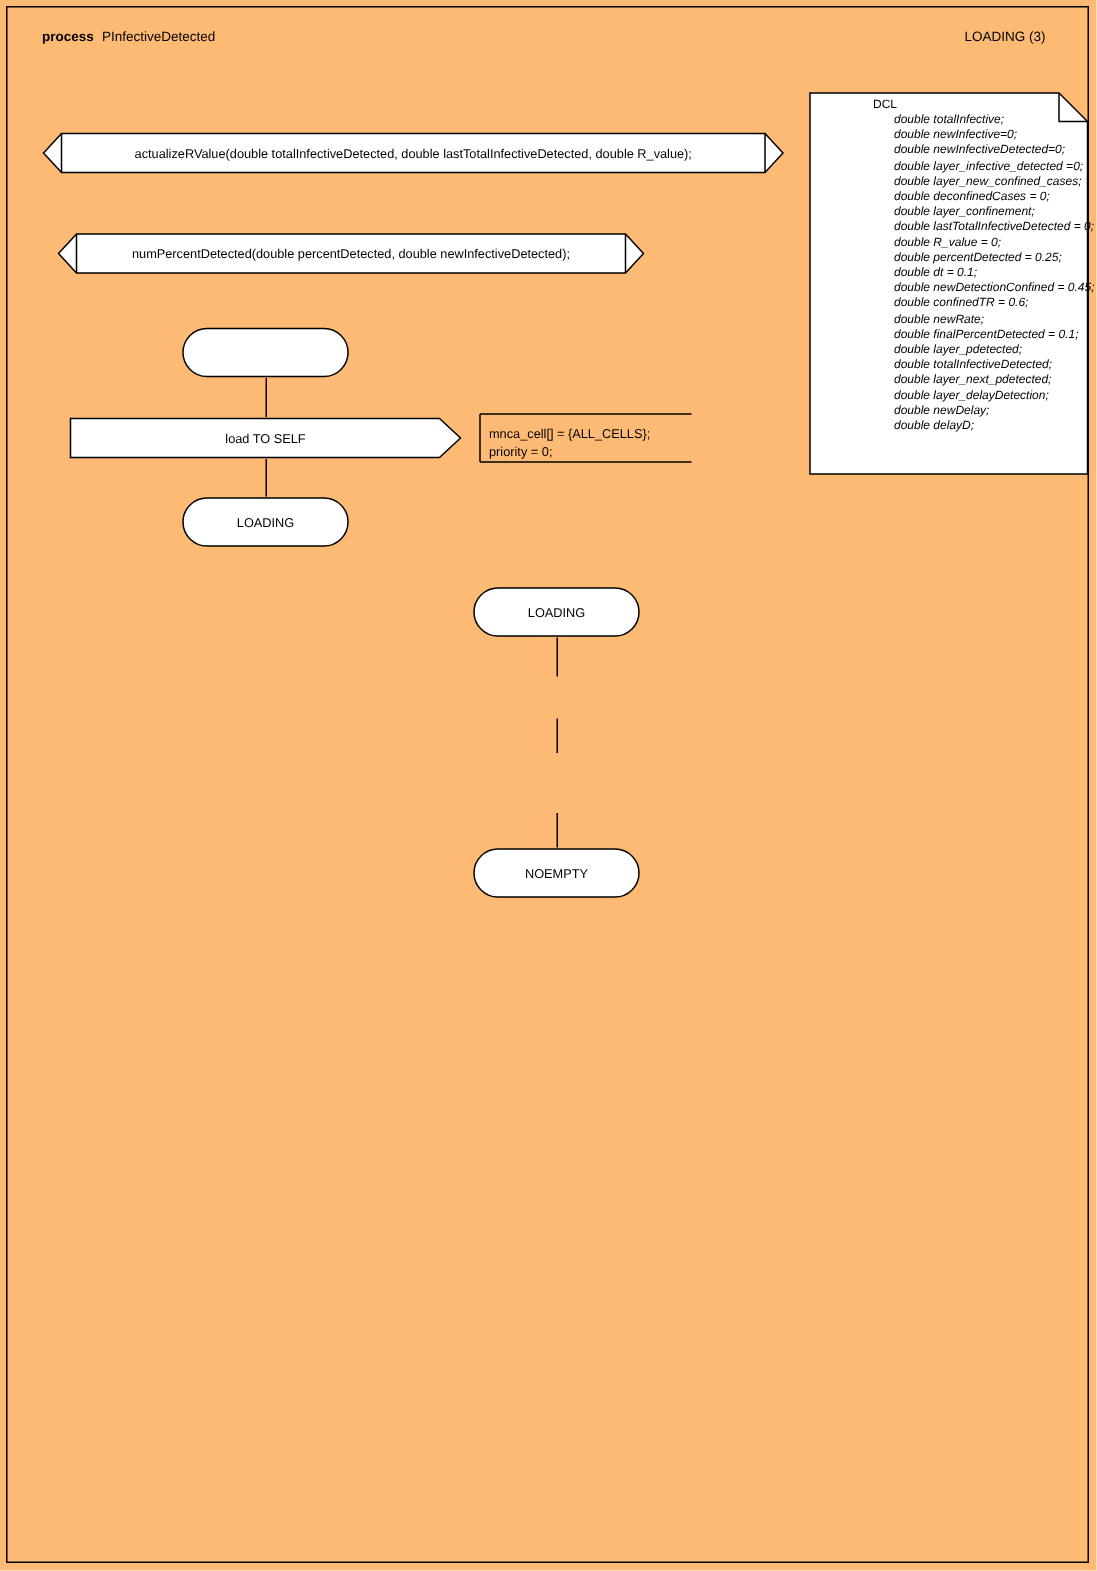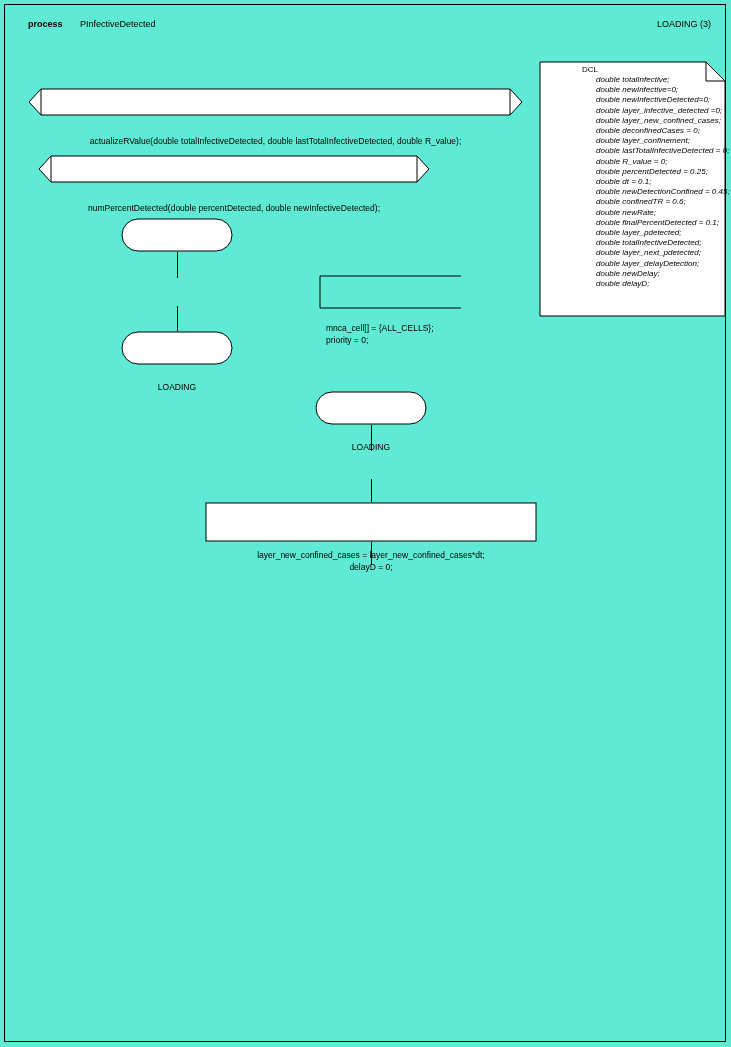--- a/index.html
+++ b/index.html
@@ -14,7 +14,7 @@
     position: relative;
     width: 731px;
     height: 1047px;
-    background: #5eead4;
+    background: #fdba74;
     overflow: hidden;
   }
   .page-border {

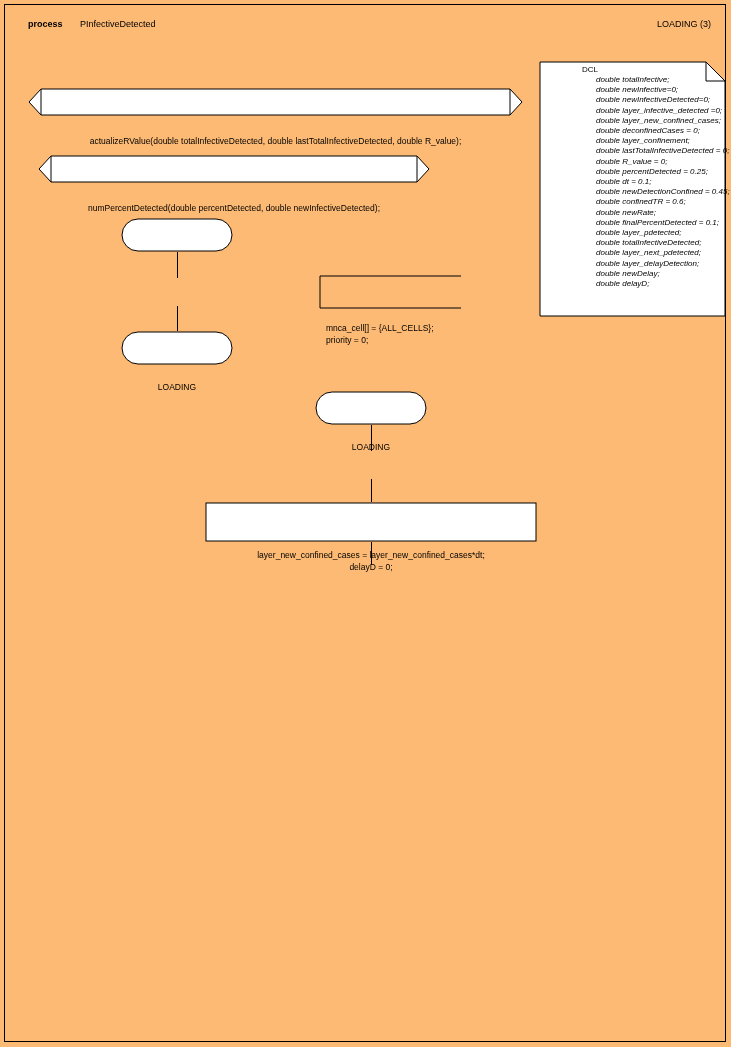--- a/index.html
+++ b/index.html
@@ -89,7 +89,7 @@
   <div class="page-border"></div>
 
   <div class="hdr hdr-bold" style="left:28px; top:19px;">process</div>
-  <div class="hdr" style="left:80px; top:19px;">PInfectiveDetected</div>
+  <div class="hdr" style="left:68px; top:19px;">PInfectiveDetected</div>
   <div class="hdr" style="right:20px; top:19px;margin-left:28px;">LOADING (3)</div>
 
   <div class="shape" style="left:28px; top:88px; width:495px; height:28px;">

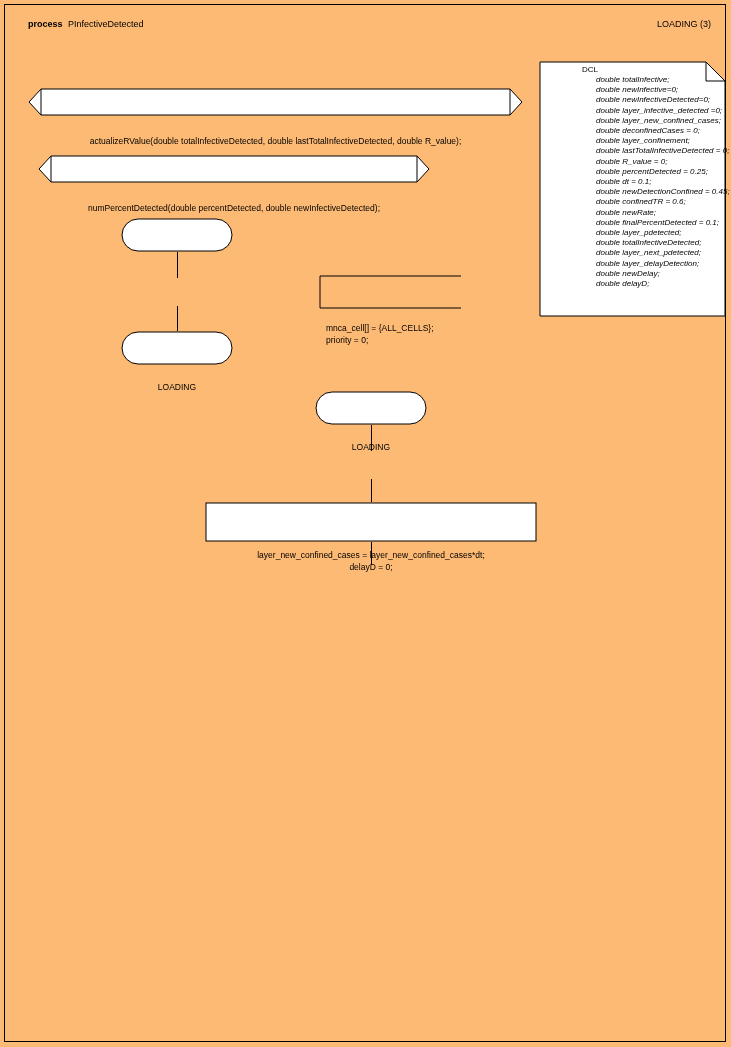--- a/index.html
+++ b/index.html
@@ -90,7 +90,7 @@
 
   <div class="hdr hdr-bold" style="left:28px; top:19px;">process</div>
   <div class="hdr" style="left:68px; top:19px;">PInfectiveDetected</div>
-  <div class="hdr" style="right:20px; top:19px;margin-left:28px;">LOADING (3)</div>
+  <div class="hdr" style="right:34px; top:19px;margin-left:28px;">LOADING (3)</div>
 
   <div class="shape" style="left:28px; top:88px; width:495px; height:28px;">
     <svg width="495" height="28" viewBox="0 0 495 28">

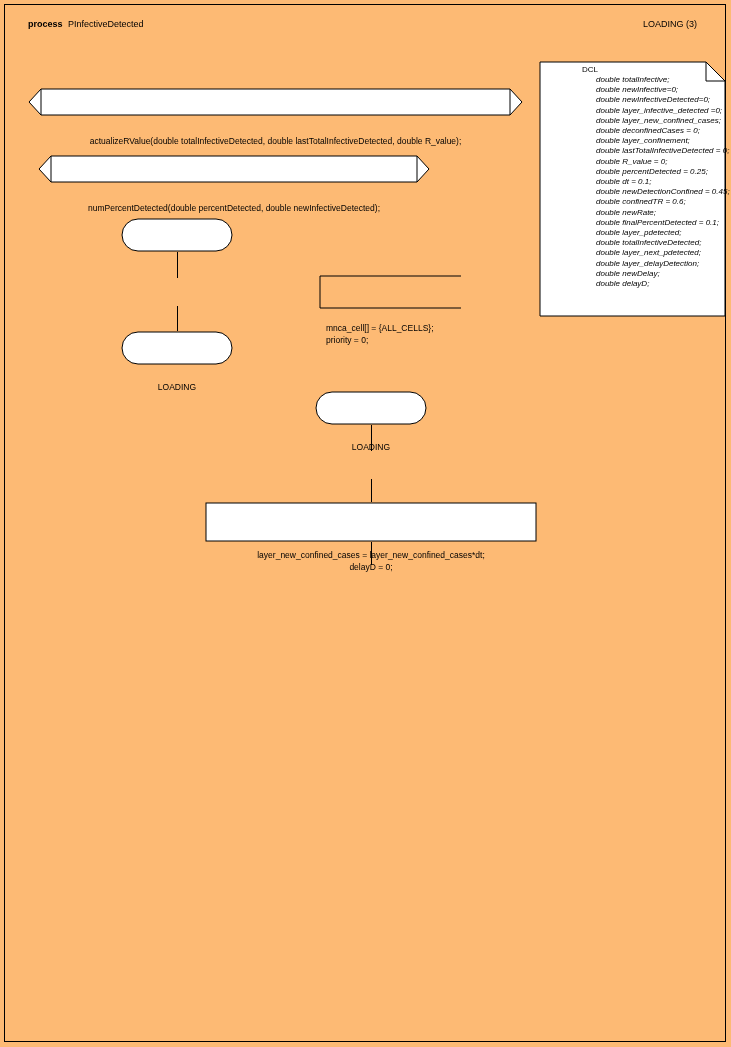--- a/index.html
+++ b/index.html
@@ -59,7 +59,6 @@
     text-align: center;
     white-space: pre;
     pointer-events: none;
-    margin-top: 39px;
   }
   .shape .lbl.left {
     justify-content: flex-start;

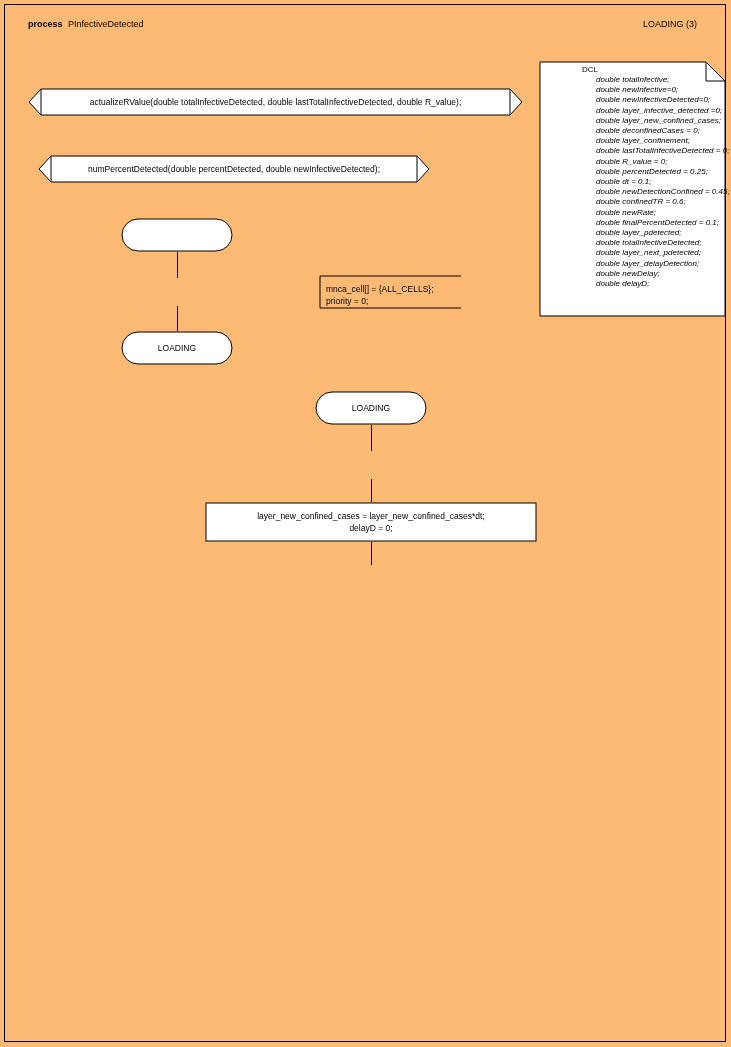--- a/index.html
+++ b/index.html
@@ -147,6 +147,12 @@
 
   <div class="line vline" style="left:177px; top:252px; height:26px;"></div>
 
+  <div class="shape" style="left:46px; top:278px; width:262px; height:28px;">
+    <svg width="262" height="28" viewBox="0 0 262 28">
+      <polygon points="1,1 247,1 261,14 247,27 1,27" fill="#ffffff" stroke="#000000" stroke-width="1"></polygon>
+    </svg>
+    <div class="lbl">load TO SELF</div>
+  </div>
 
   <div class="shape" style="left:320px; top:275px; width:142px; height:40px;">
     <svg width="142" height="34" viewBox="0 0 142 34">

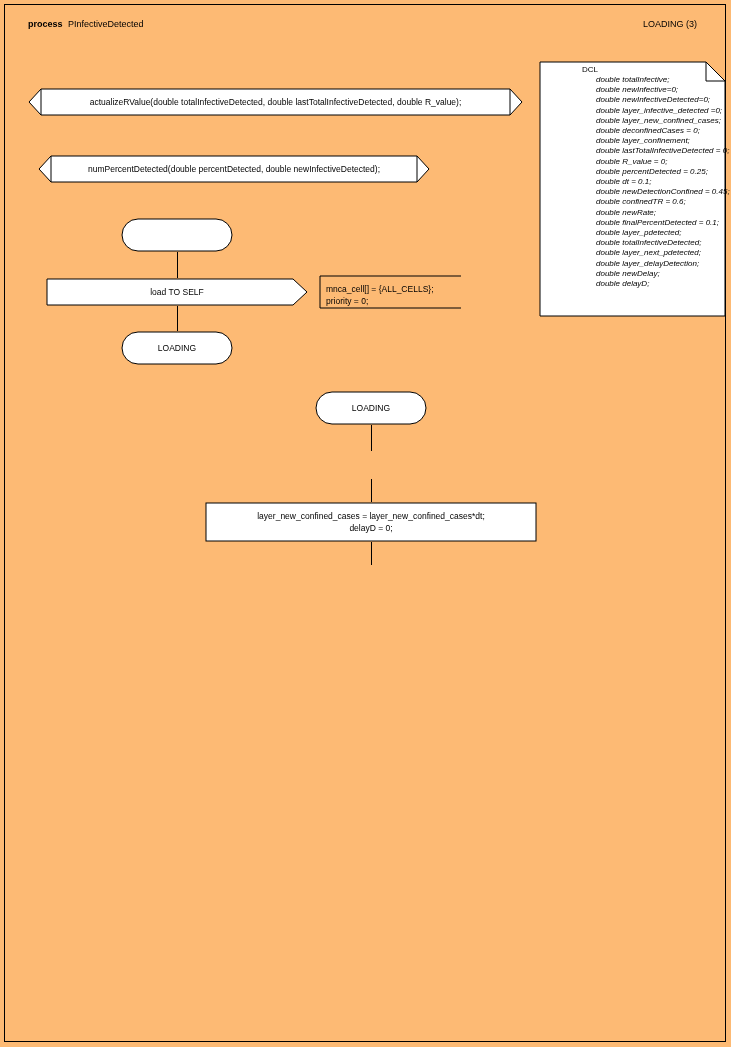--- a/index.html
+++ b/index.html
@@ -185,13 +185,6 @@
 
   <div class="line vline" style="left:371px; top:479px; height:23px;"></div>
 
-  <div class="shape" style="left:205px; top:502px; width:332px; height:40px;">
-    <svg width="332" height="40" viewBox="0 0 332 40">
-      <rect x="1" y="1" width="330" height="38" fill="#ffffff" stroke="#000000" stroke-width="1"></rect>
-    </svg>
-    <div class="lbl">layer_new_confined_cases = layer_new_confined_cases*dt;
-delayD = 0;</div>
-  </div>
 
   <div class="line vline" style="left:371px; top:542px; height:23px;"></div>
 

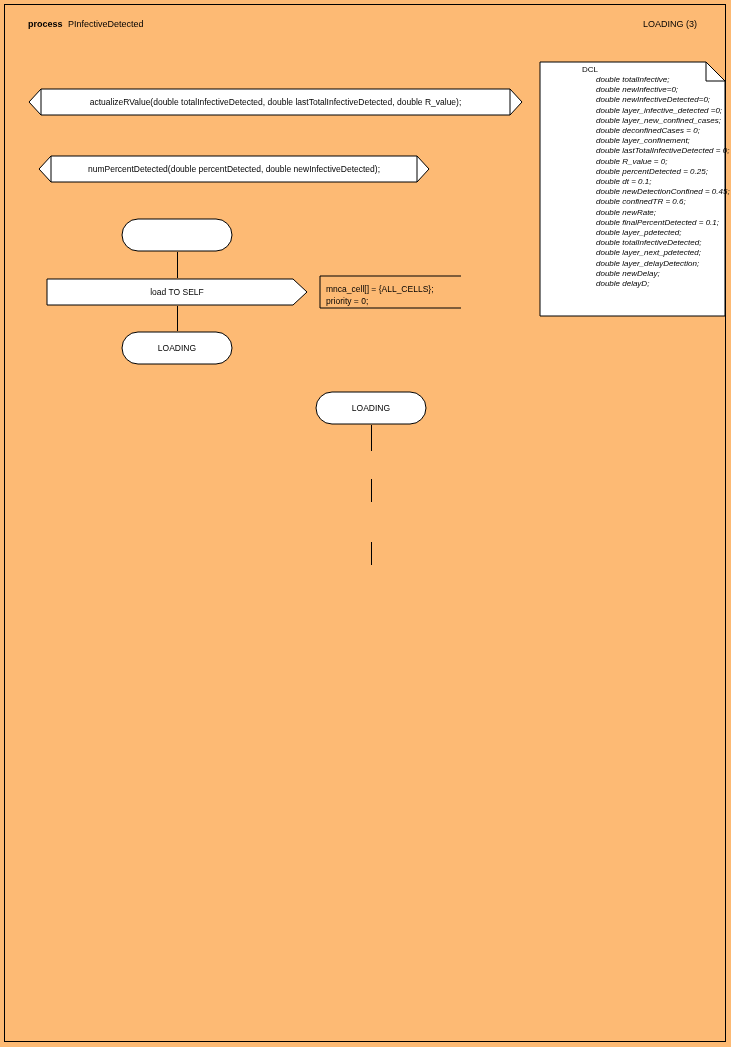--- a/index.html
+++ b/index.html
@@ -188,6 +188,12 @@
 
   <div class="line vline" style="left:371px; top:542px; height:23px;"></div>
 
+  <div class="shape" style="left:315px; top:565px; width:112px; height:34px;">
+    <svg width="112" height="34" viewBox="0 0 112 34">
+      <rect x="1" y="1" width="110" height="32" rx="16" ry="16" fill="#ffffff" stroke="#000000" stroke-width="1"></rect>
+    </svg>
+    <div class="lbl">NOEMPTY</div>
+  </div>
 </div>
 
 </body></html>

